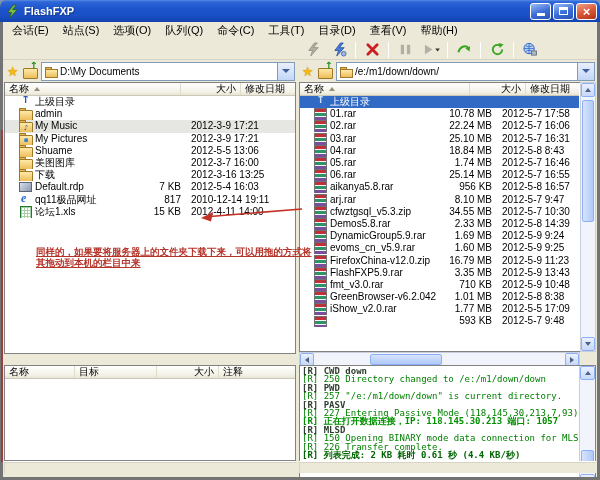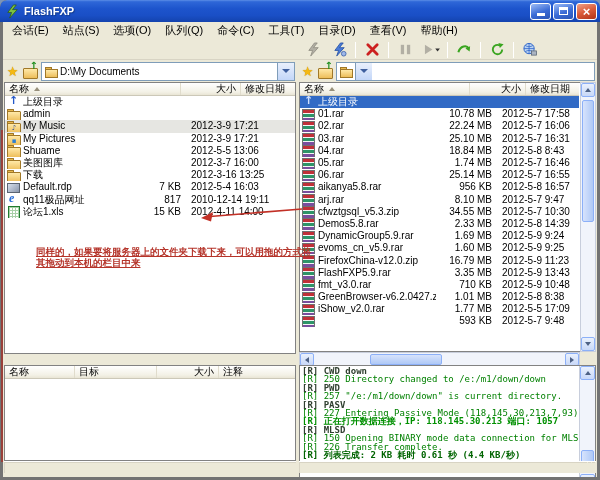--- a/index.html
+++ b/index.html
@@ -353,6 +353,7 @@
         <span class="folderup-ic"></span>
         <span class="combo">
           <span class="mini-folder"></span>
+          <span class="combo-text">/e:/m1/down/down/</span>
           <span class="drop-btn">
               <i></i>
             </span>

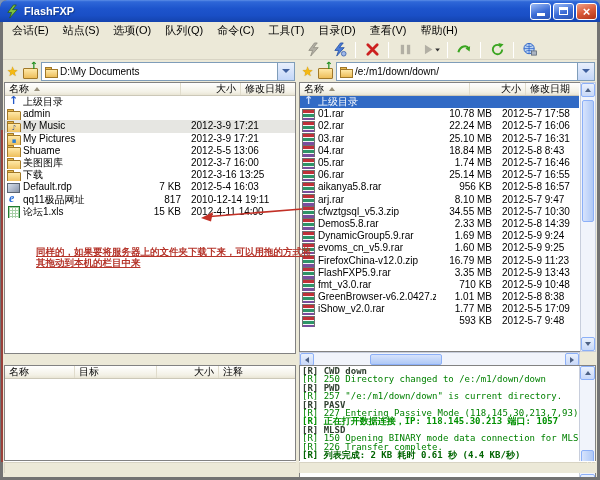--- a/index.html
+++ b/index.html
@@ -64,7 +64,7 @@
   .frow{display:grid;align-items:center;height:12.2px;font-size:10px;line-height:12px;white-space:nowrap;color:#000;}
   .local .frow{grid-template-columns:116px 60px 10px 102px;}
   .remote .frow{grid-template-columns:136px 56px 10px 76px 1fr;}
-  .frow .fname{display:flex;align-items:center;gap:3px;overflow:hidden;padding-left:2px;}
+  .frow .fname{display:flex;align-items:flex-start;gap:3px;overflow:hidden;padding-left:14px;}
   .frow .fsize{text-align:right;}
   .frow .fdate{overflow:hidden;}
   .frow.selected{background:#316AC5;color:#fff;}

